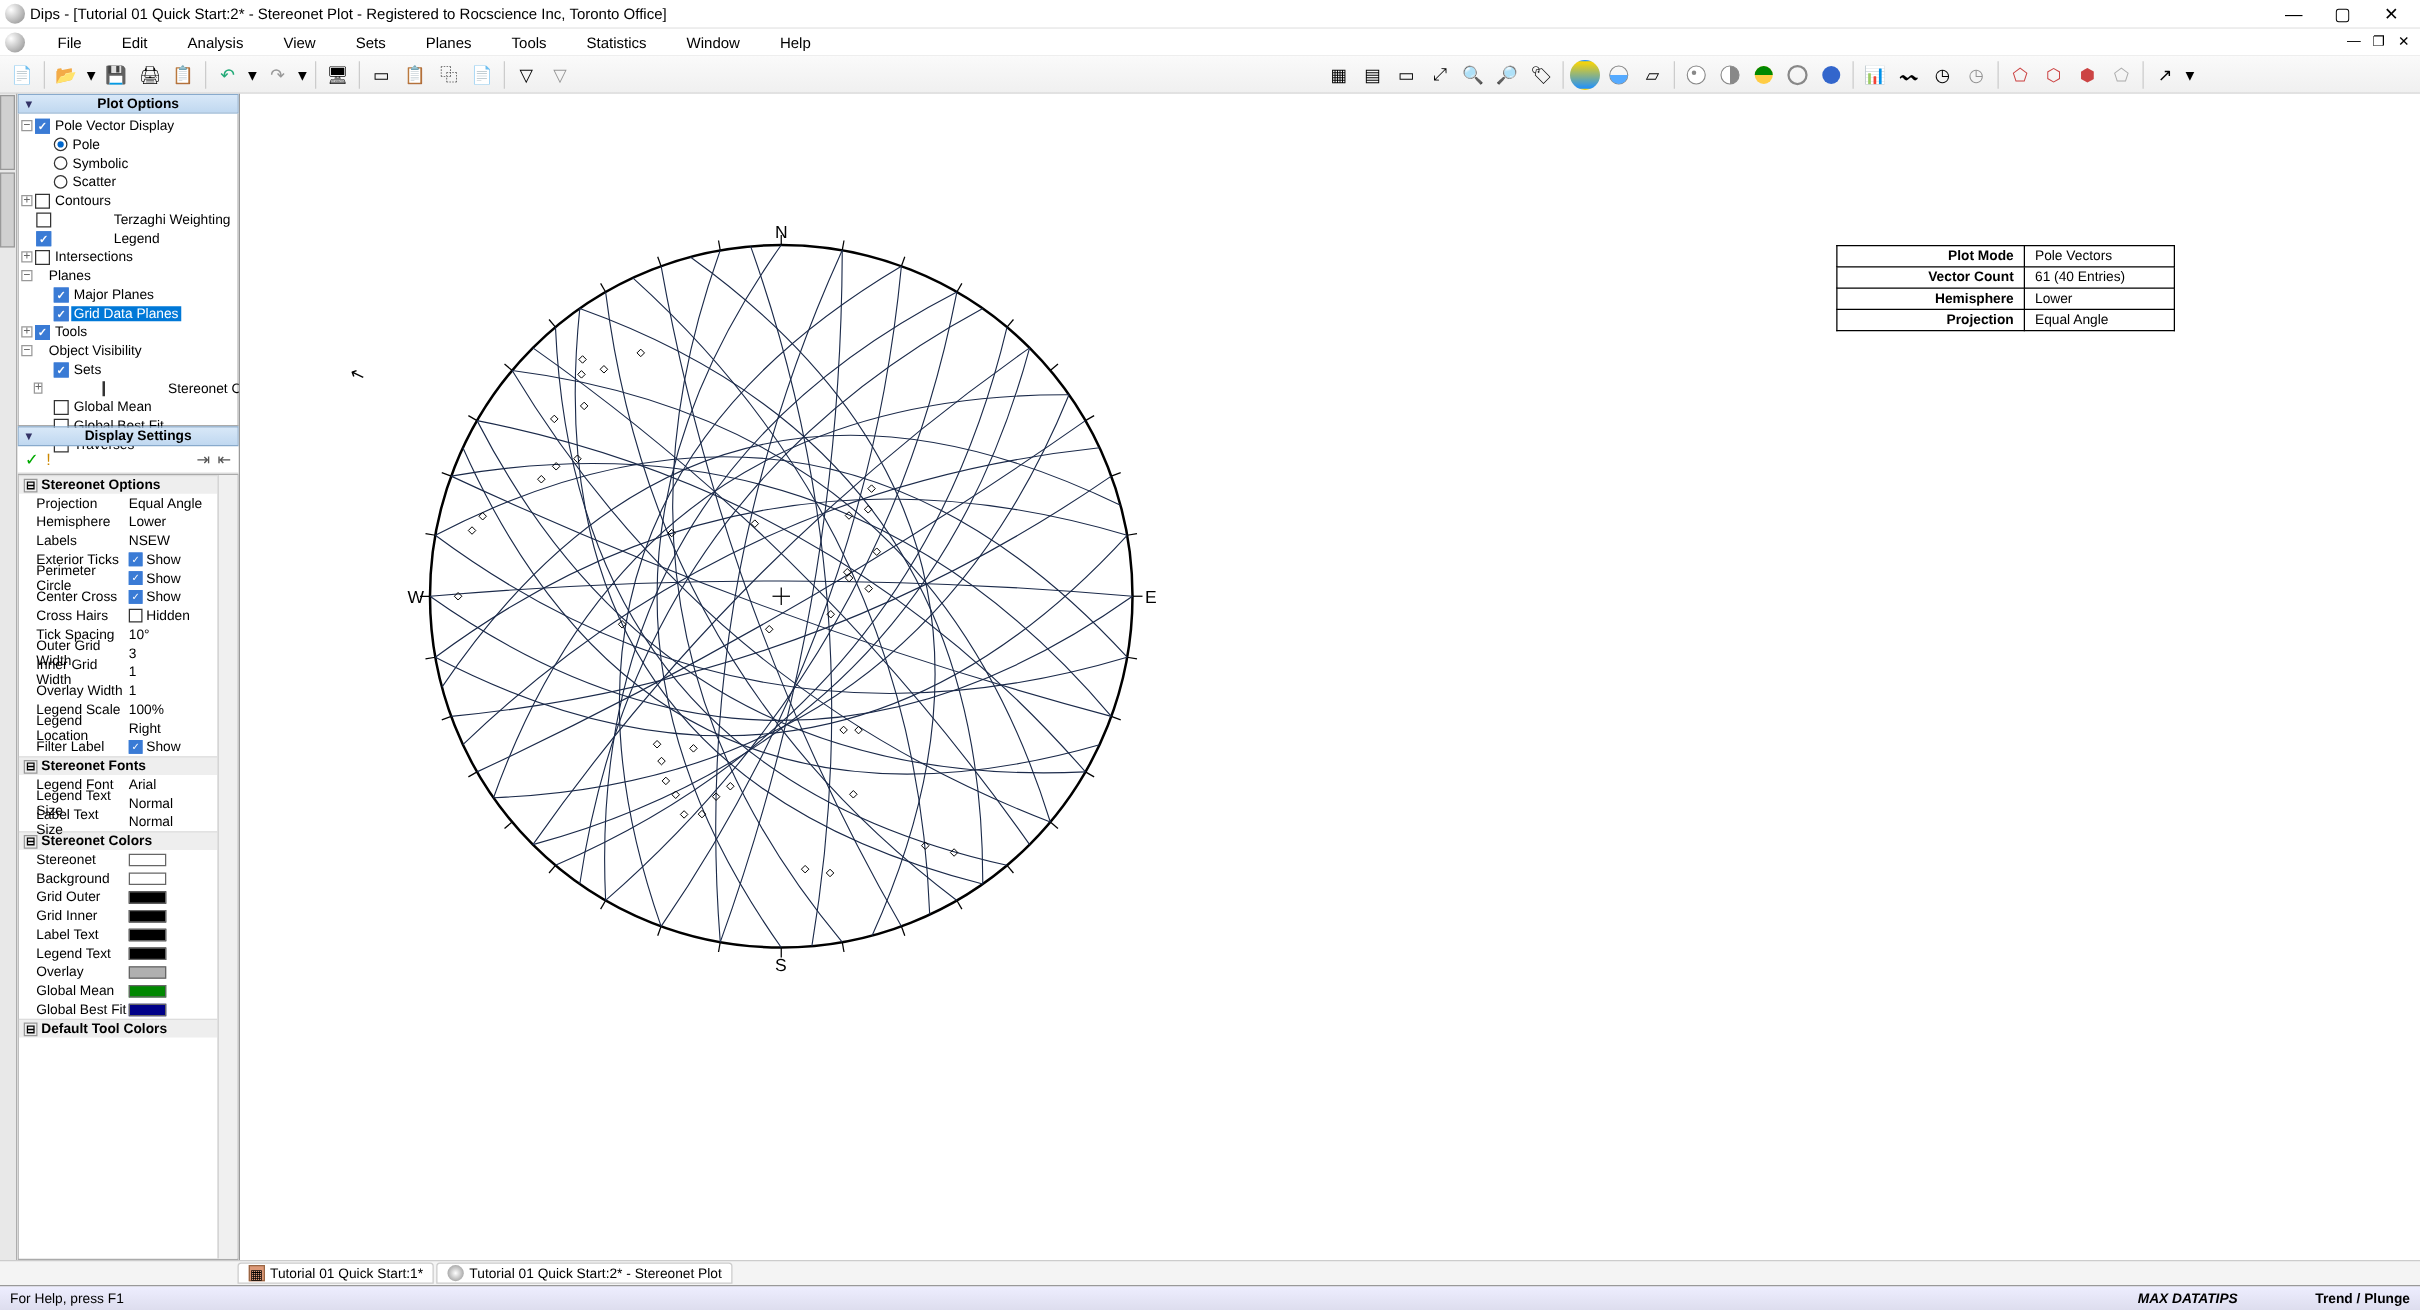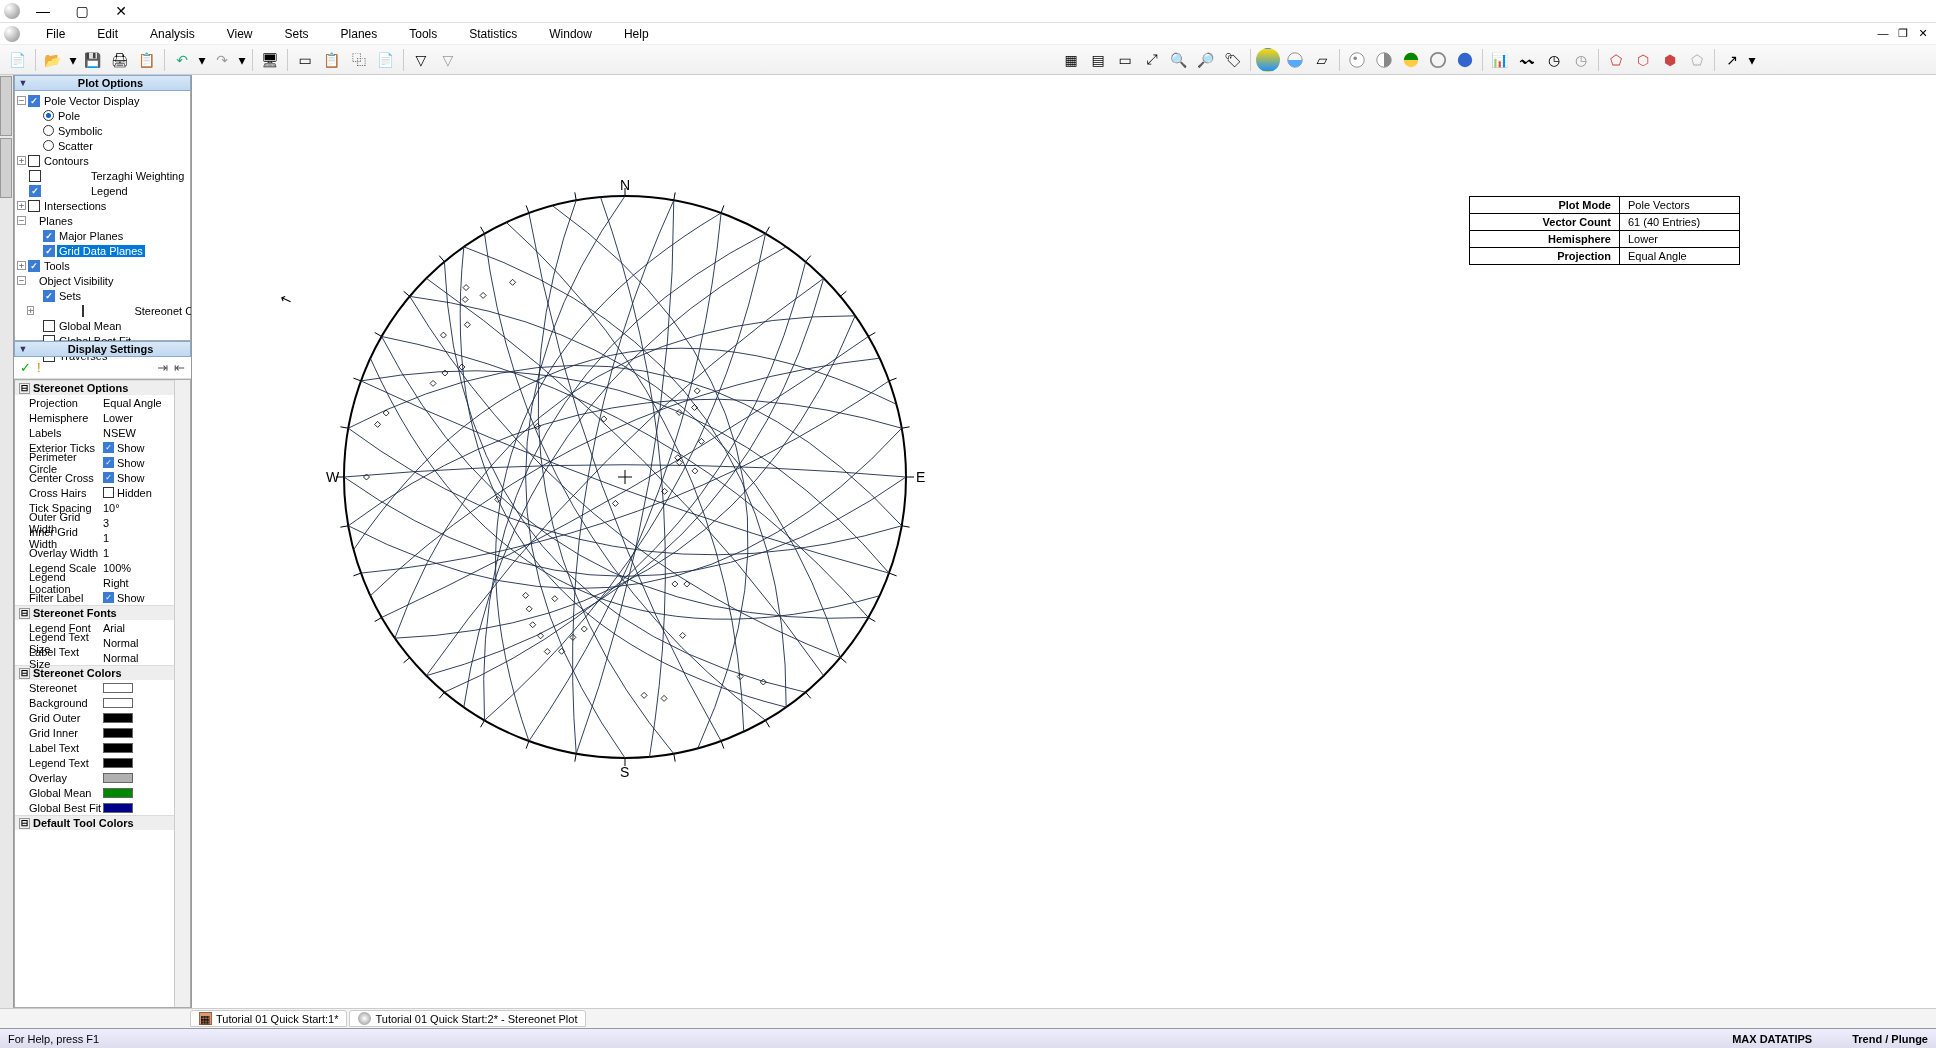--- a/index.html
+++ b/index.html
@@ -84,6 +84,7 @@
 
 <div class="titlebar">
   <div class="app-icon"></div>
+  <div class="title">Dips - [Tutorial 01 Quick Start:2* - Stereonet Plot - Registered to Rocscience Inc, Toronto Office]</div>
   <div class="win-btns">
     <div class="win-btn">—</div>
     <div class="win-btn">▢</div>

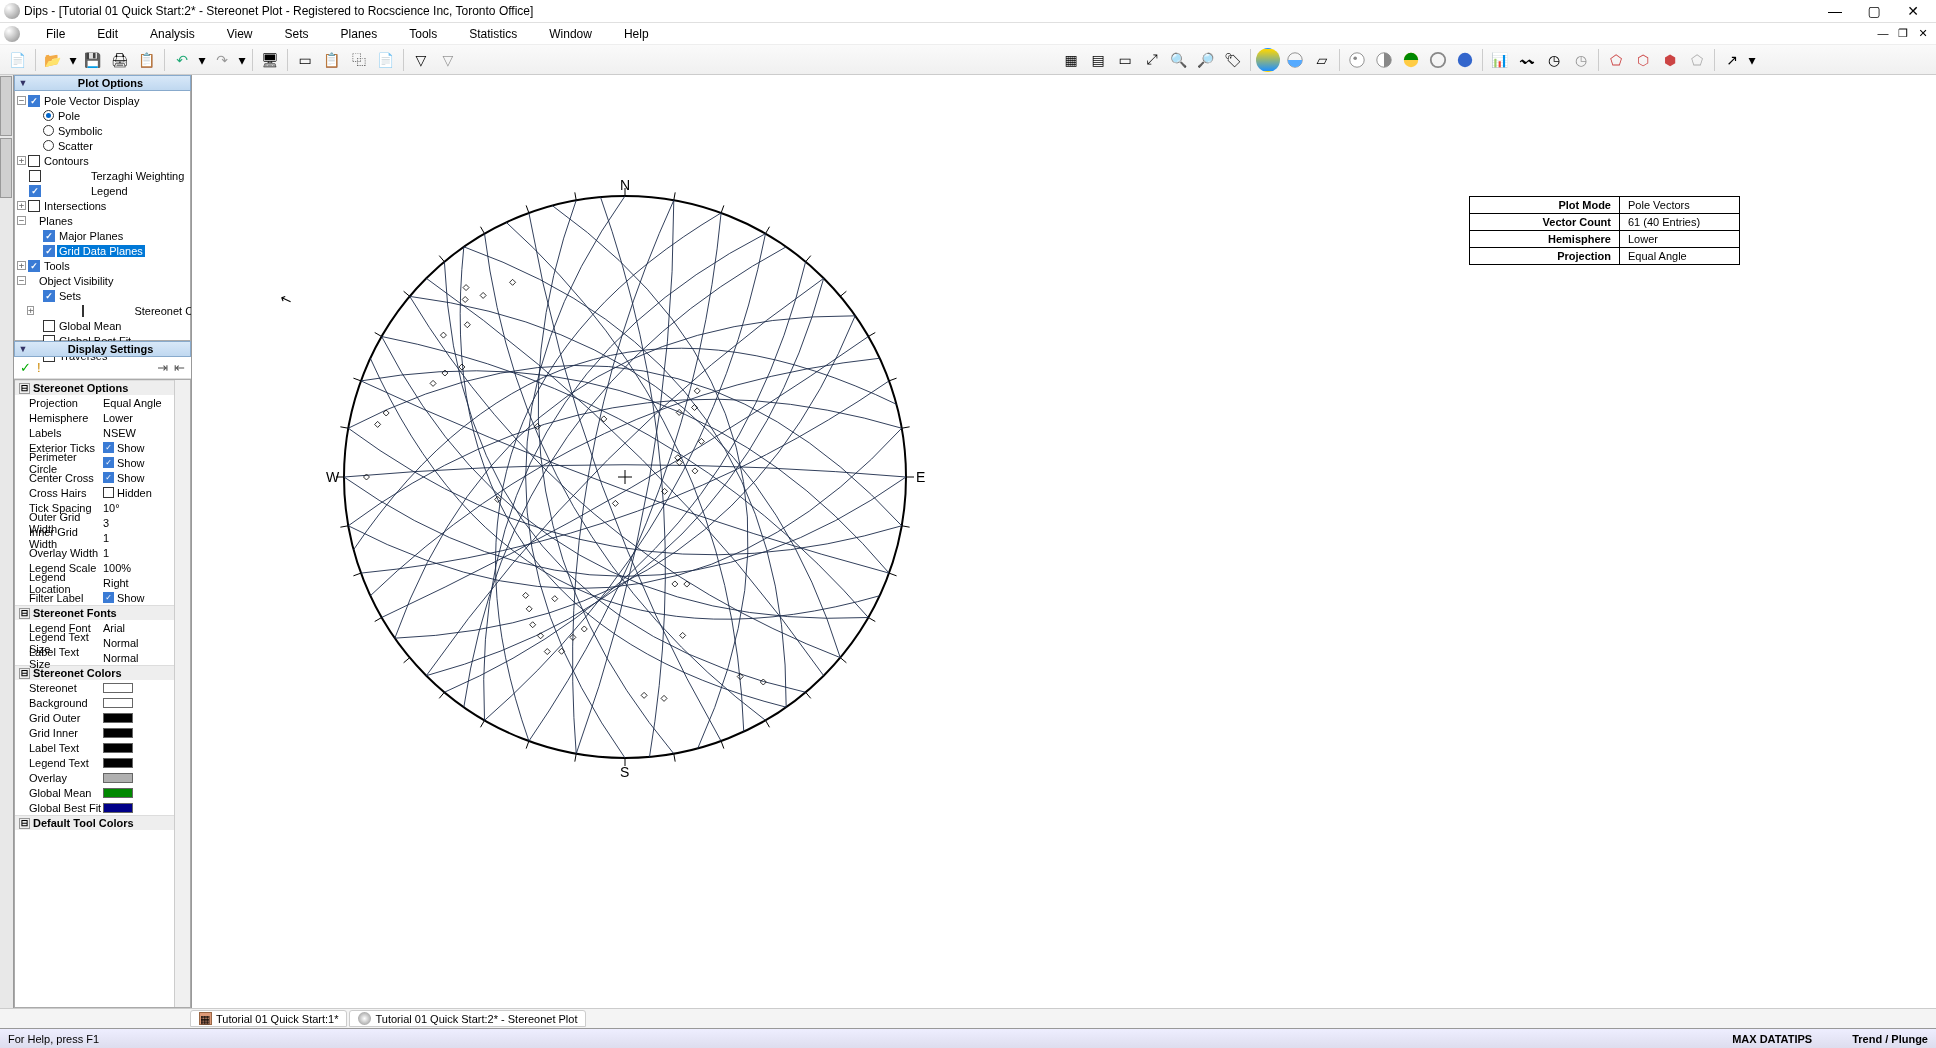--- a/index.html
+++ b/index.html
@@ -76,7 +76,7 @@
   .doctab { display:flex; align-items:center; gap:4px; padding:1px 8px; border:1px solid #ccc; background:#fff; font-size:11px; border-radius:3px 3px 0 0;}
   .doctab .ico{width:13px;height:13px;}
   
-  .statusbar { height: 20px; background: linear-gradient(#eef,#dde); border-top: 1px solid #999; display: flex; align-items: center; font-size: 11px; padding: 0 8px; }
+  .statusbar { height: 20px; background: linear-gradient(#eef,#dde); border-top: 1px solid #999; display: flex; align-items: center; font-size: 11px; padding: 0 8px; gap: 32px; }
   .statusbar .s1{flex:1;} .statusbar .s2{font-weight:bold;margin-right:40px;} .statusbar .s3{font-weight:bold;}
 </style>
 </head>

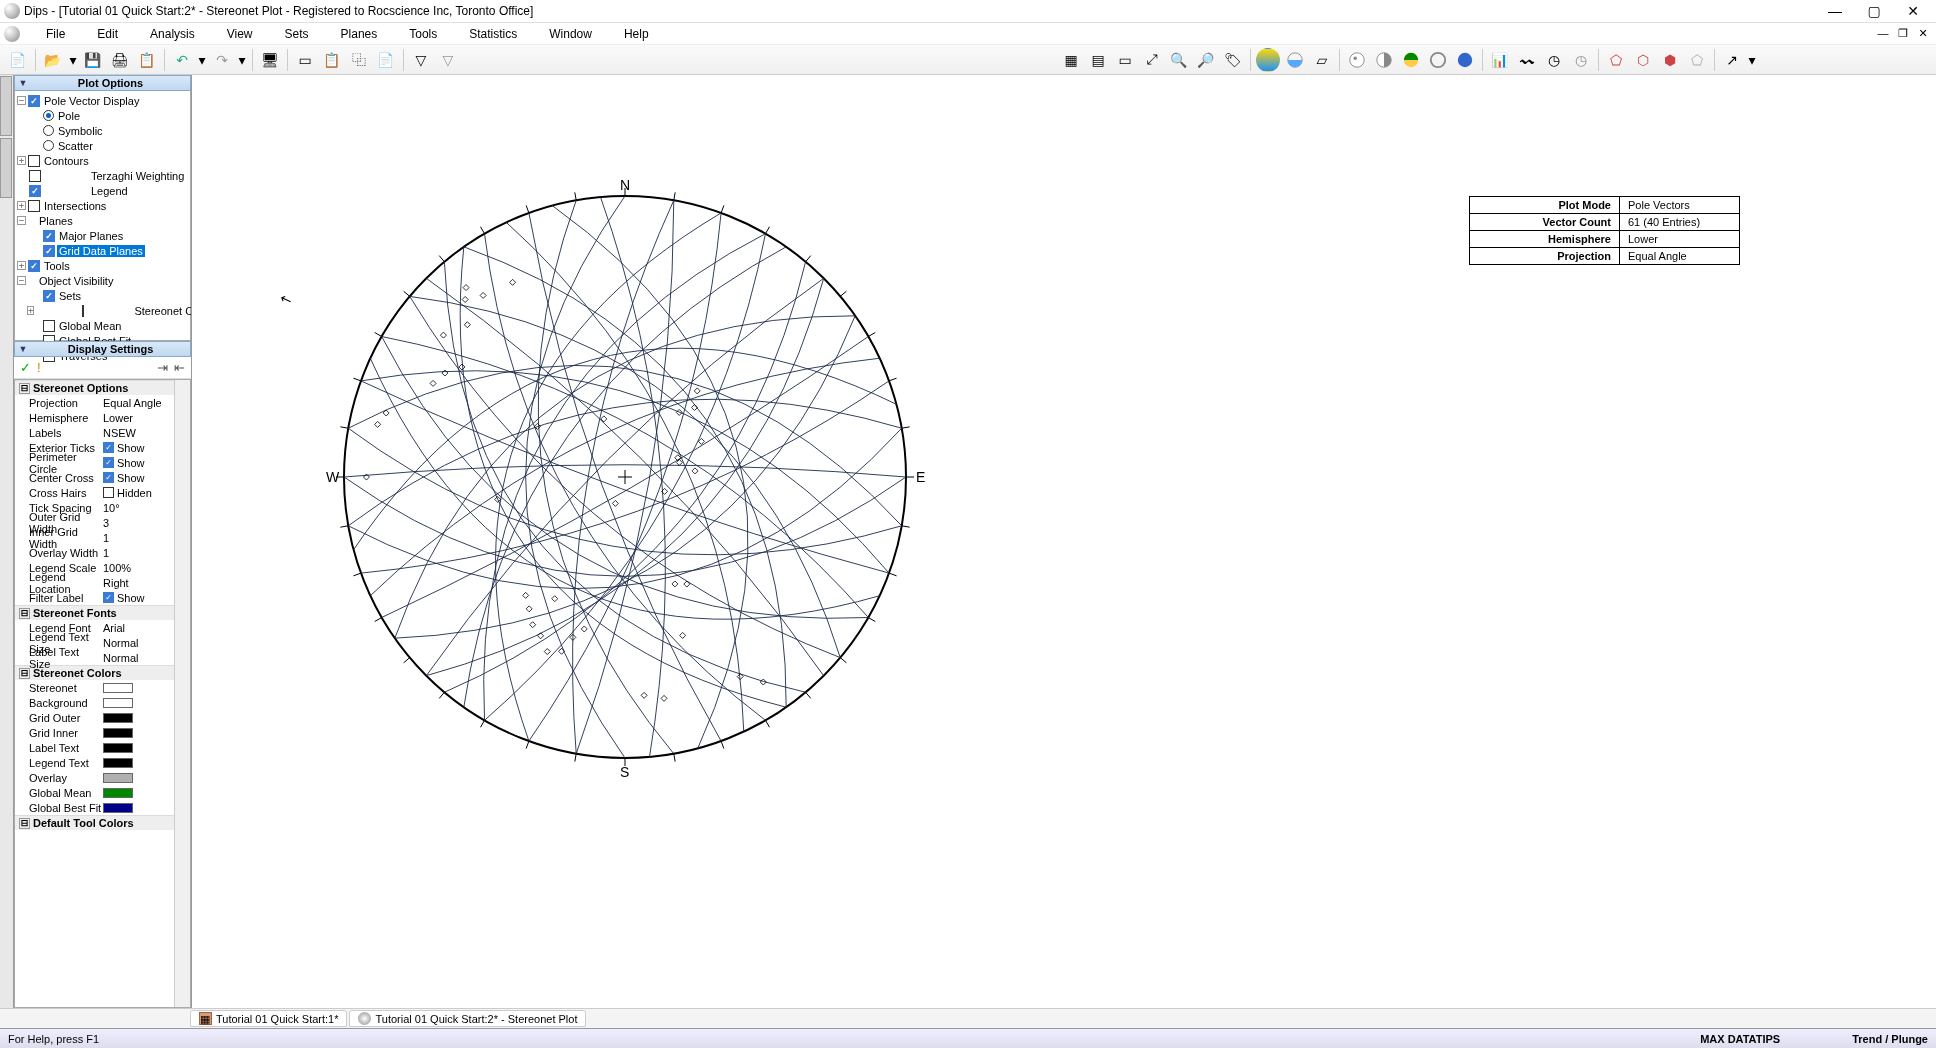--- a/index.html
+++ b/index.html
@@ -77,7 +77,7 @@
   .doctab .ico{width:13px;height:13px;}
   
   .statusbar { height: 20px; background: linear-gradient(#eef,#dde); border-top: 1px solid #999; display: flex; align-items: center; font-size: 11px; padding: 0 8px; gap: 32px; }
-  .statusbar .s1{flex:1;} .statusbar .s2{font-weight:bold;margin-right:40px;} .statusbar .s3{font-weight:bold;}
+  .statusbar .s1{flex:1;} .statusbar .s2{font-weight:bold;margin-right:30px;font-style:italic;} .statusbar .s3{font-weight:bold;}
 </style>
 </head>
 <body>

